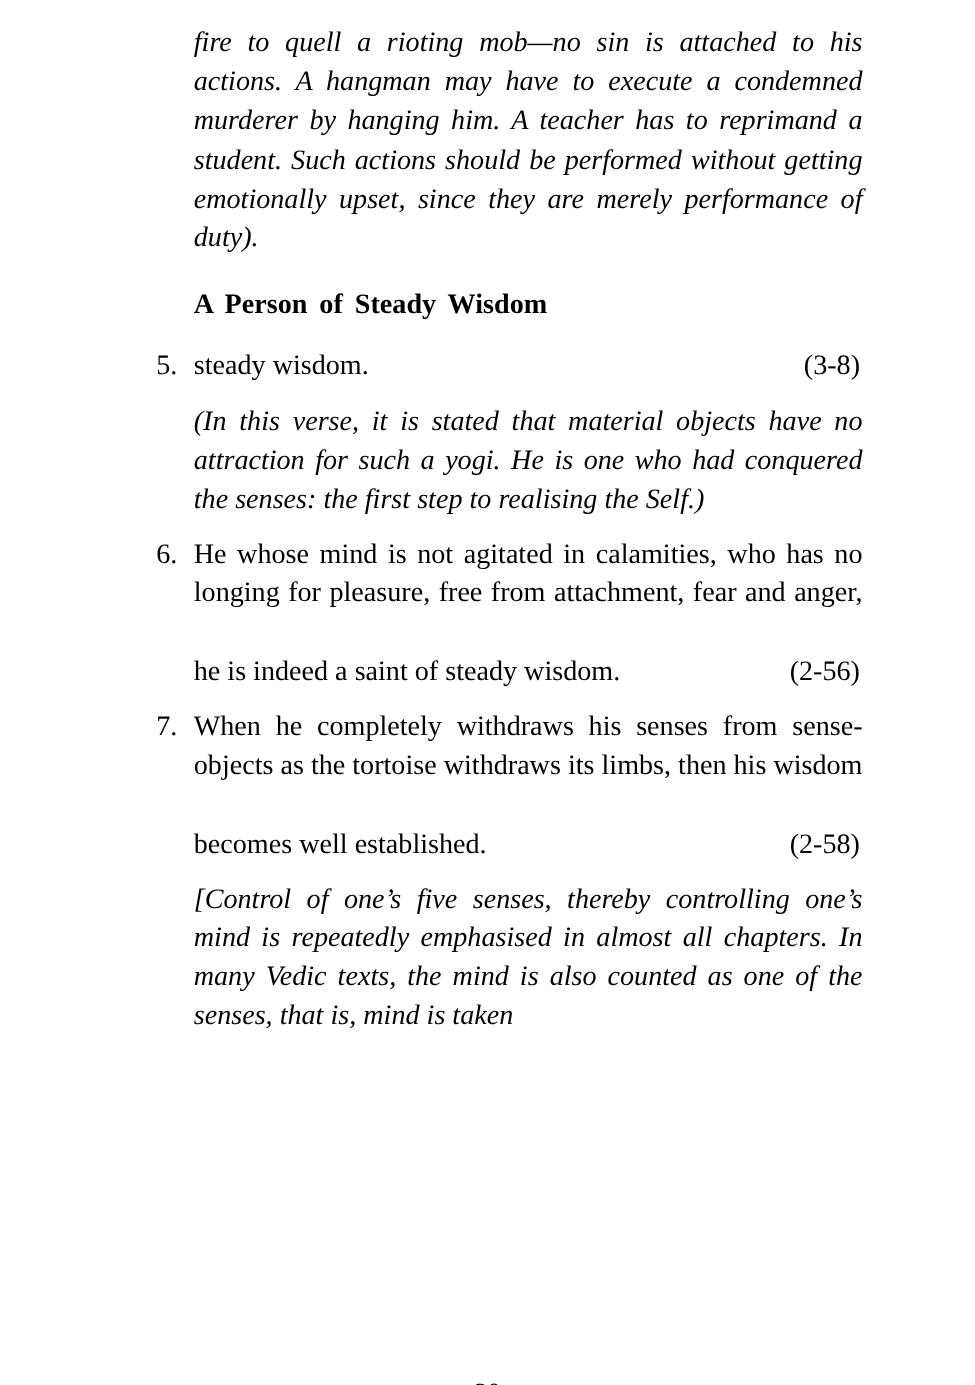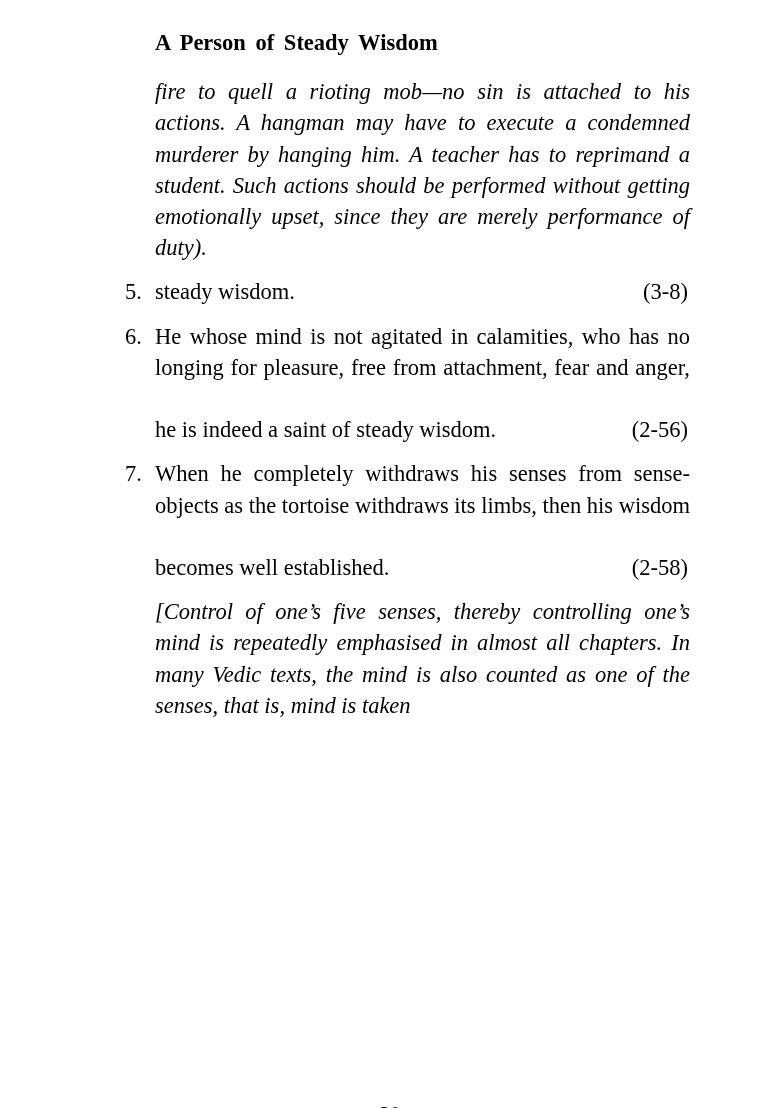--- a/index.html
+++ b/index.html
@@ -113,11 +113,11 @@
   <div class="content">
 
     <div class="blk">
-      <h2 class="heading">A Person of Steady Wisdom</h2>
+      <p class="para">fire to quell a rioting mob—no sin is attached to his actions. A hangman may have to execute a condemned murderer by hanging him. A teacher has to reprimand a student. Such actions should be performed without getting emotionally upset, since they are merely performance of duty).</p>
     </div>
 
     <div class="blk">
-      <p class="para">fire to quell a rioting mob—no sin is attached to his actions. A hangman may have to execute a condemned murderer by hanging him. A teacher has to reprimand a student. Such actions should be performed without getting emotionally upset, since they are merely performance of duty).</p>
+      <h2 class="heading">A Person of Steady Wisdom</h2>
     </div>
 
     <div class="blk item">

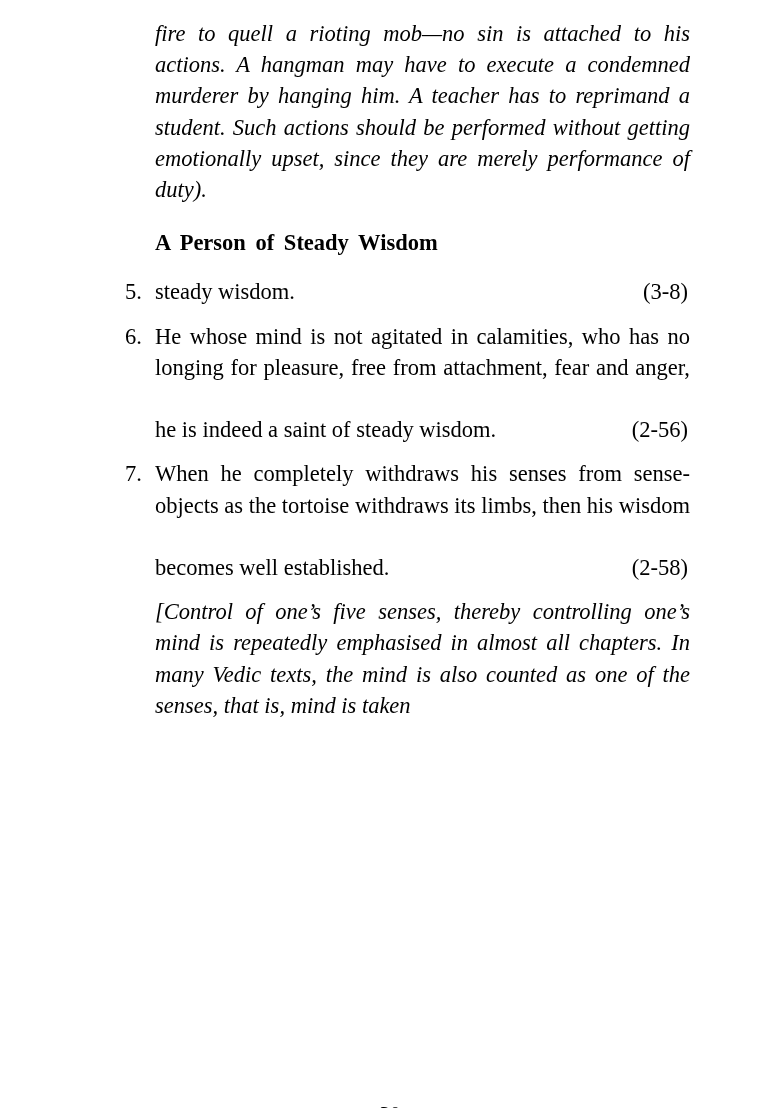--- a/index.html
+++ b/index.html
@@ -127,6 +127,9 @@
       </div>
     </div>
 
+    <div class="blk">
+      <p class="para">(In this verse, it is stated that material objects have no attraction for such a yogi. He is one who had conquered the senses: the first step to realising the Self.)</p>
+    </div>
 
     <div class="blk item">
       <span class="item-num">6.</span>

